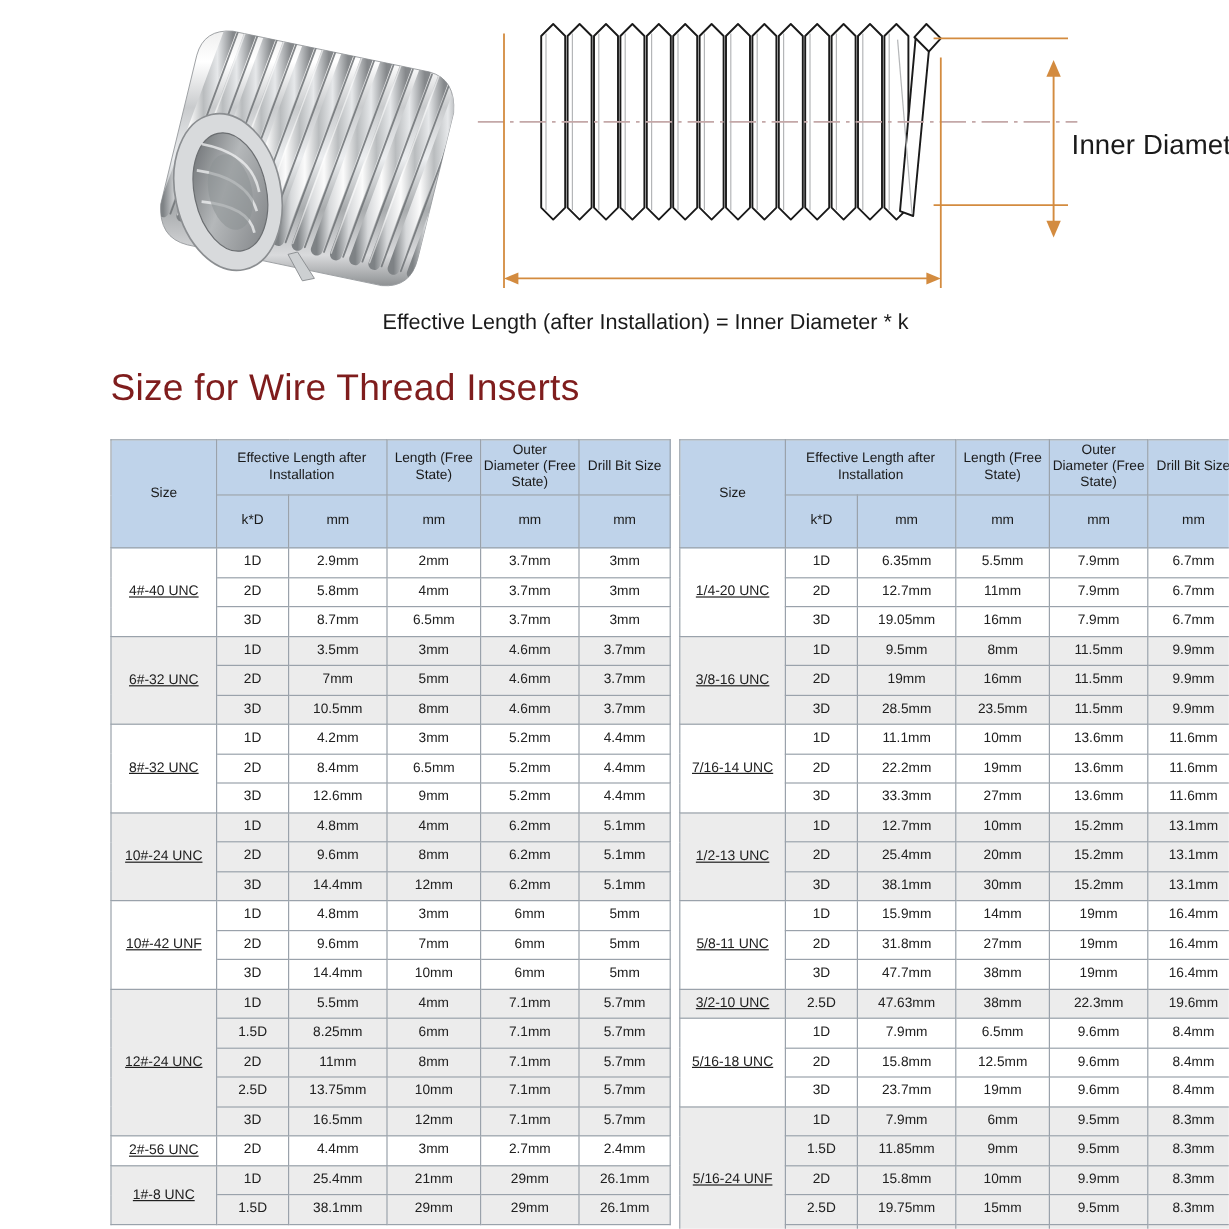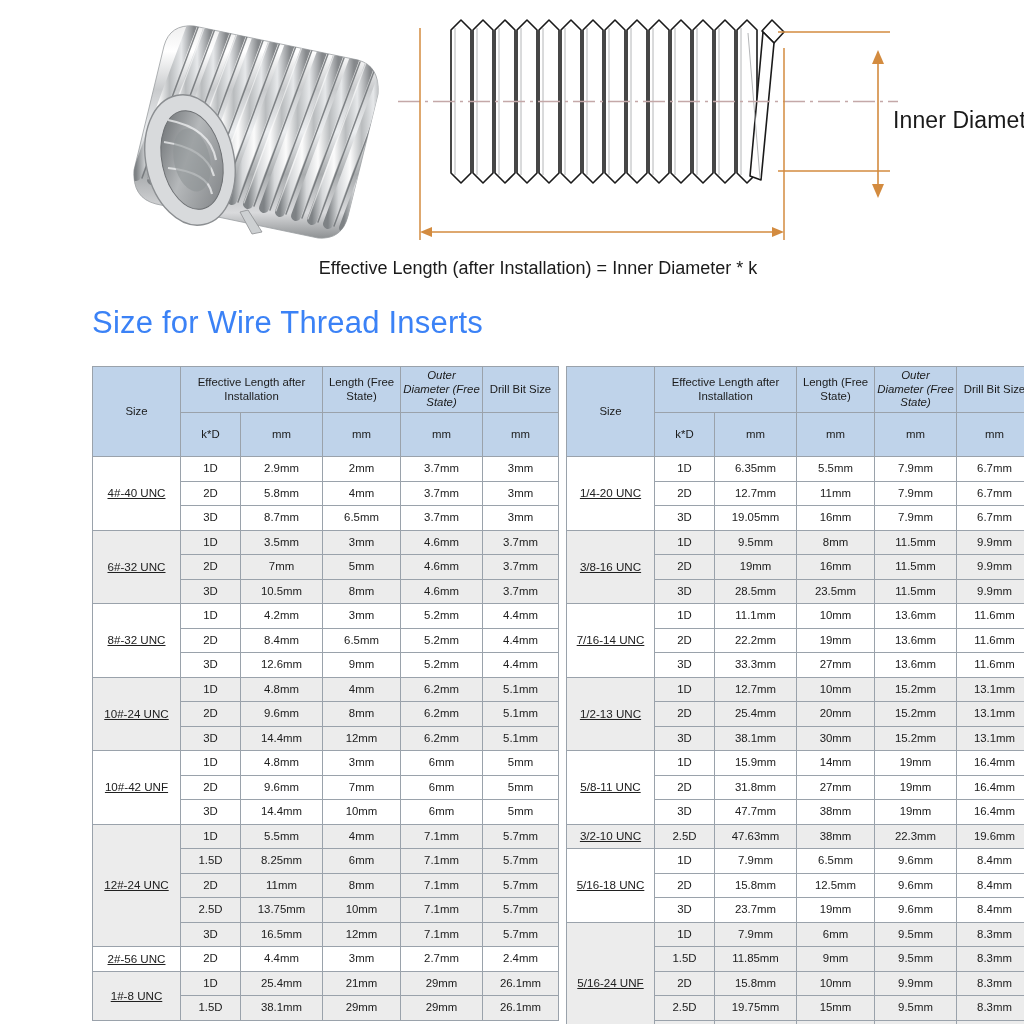--- a/index.html
+++ b/index.html
@@ -32,7 +32,7 @@
   
   #page-title {
     position: absolute; left: 44px; top: 305px;
-    font-size: 31px; color: #3b82f6; letter-spacing: .2px;
+    font-size: 31px; color: #7f1d1d; letter-spacing: .2px;
     font-weight: 400;
   }
 

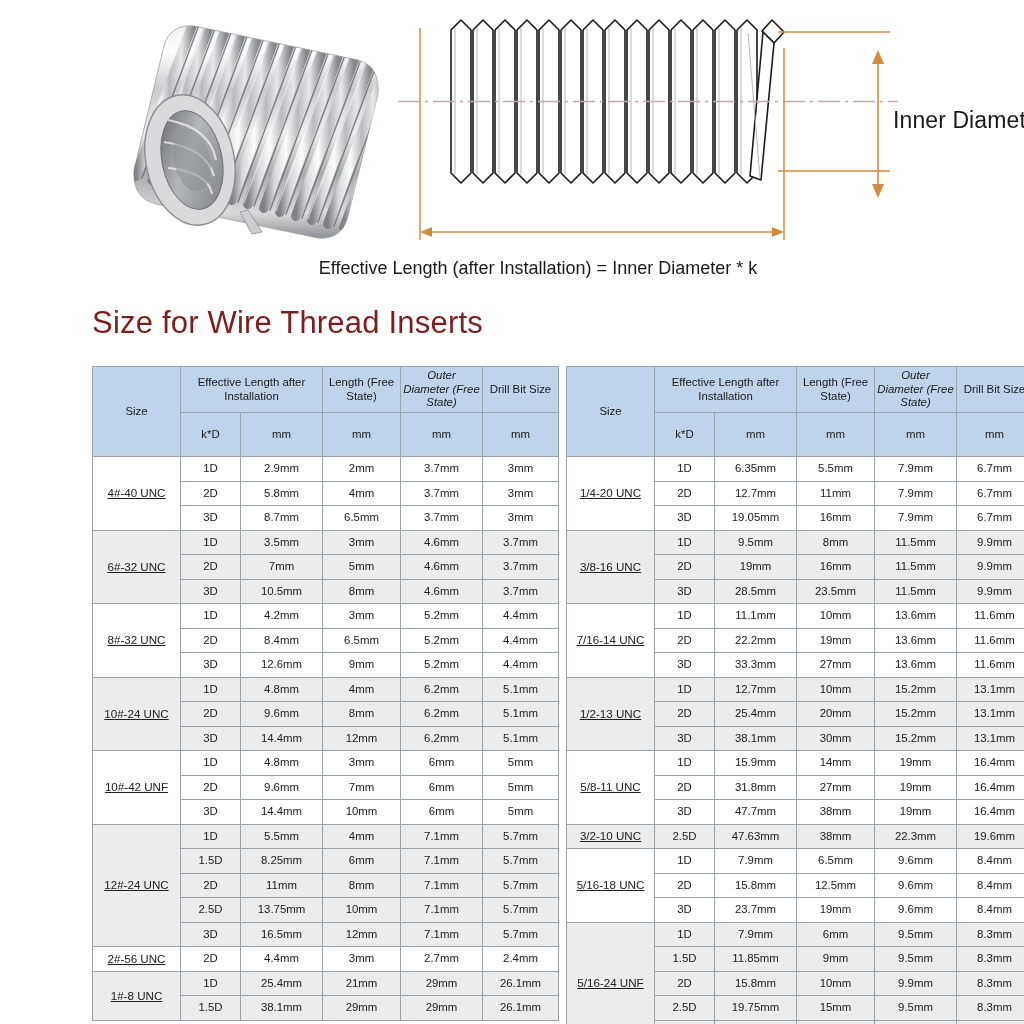--- a/index.html
+++ b/index.html
@@ -63,7 +63,7 @@
   }
   .hdr-top { height: 46px; }
   .hdr-unit { height: 44px; }
-  .hdr-left-text { text-align: left; padding-left: 4px; font-style: italic; }
+  .hdr-left-text { text-align: left; padding-left: 4px; }
 
   .size-table tbody td { height: 24.5px; }
   tr.shaded td { background: #ececec; }

